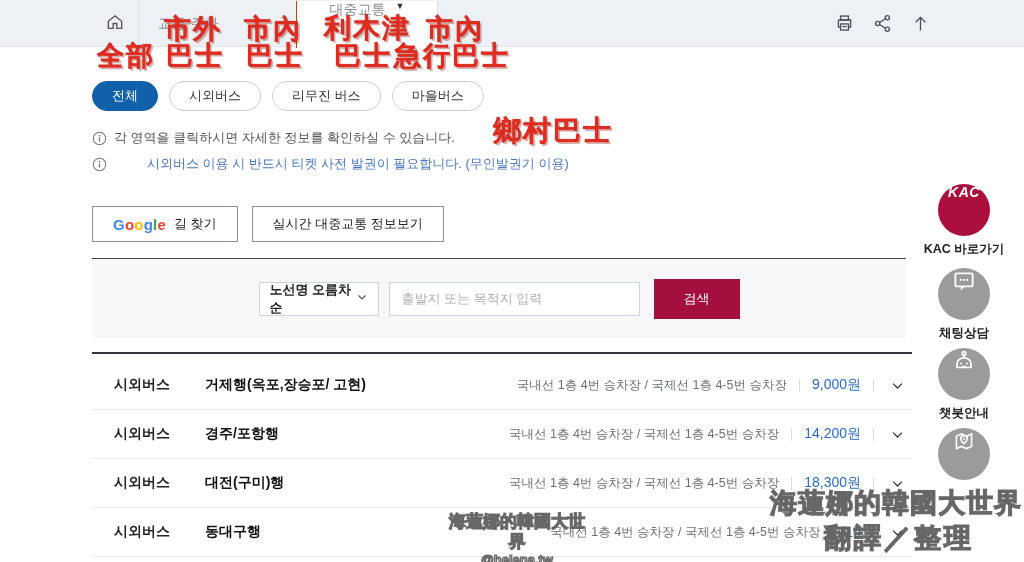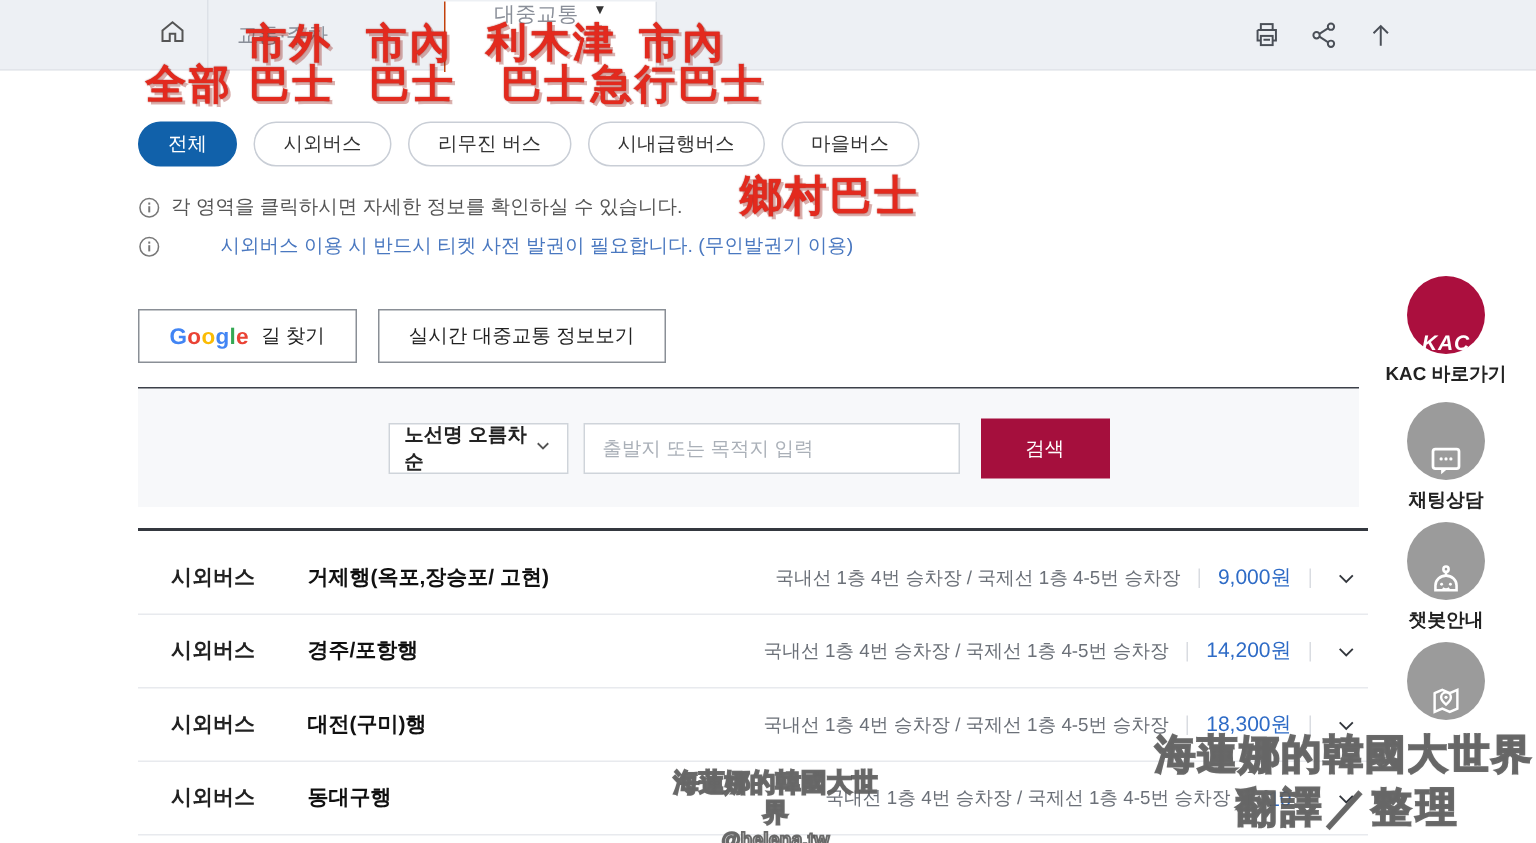--- a/index.html
+++ b/index.html
@@ -155,7 +155,6 @@
     <div class="tab active">전체</div>
     <div class="tab">시외버스</div>
     <div class="tab">리무진 버스</div>
-    <div class="tab">시내급행버스</div>
     <div class="tab">마을버스</div>
   </div>
 

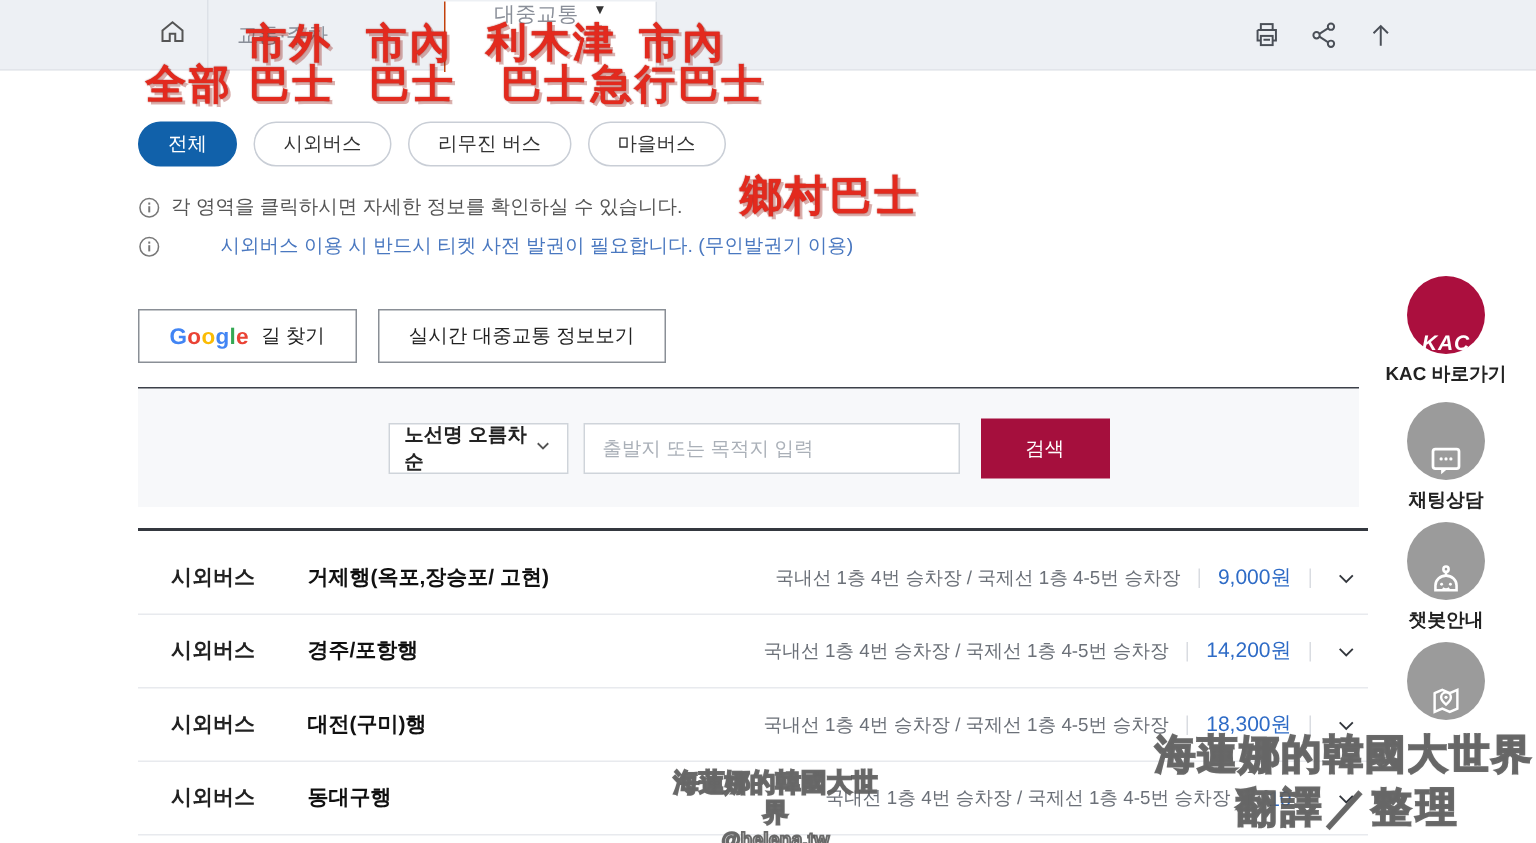--- a/index.html
+++ b/index.html
@@ -79,7 +79,7 @@
   .side-item { position:absolute; left:929px; width:70px; display:flex;
     flex-direction:column; align-items:center; cursor:pointer; }
   .side-circle { width:52px; height:52px; border-radius:50%; display:flex;
-    align-items:flex-end; justify-content:center; }
+    align-items:flex-start; justify-content:center; }
   .side-circle.kac { background:#ab0f3e; }
   .side-circle.gray { background:#9b9b9b; color:#fff; }
   .kac-text { color:#fff; font-weight:700; font-style:italic; font-size:14px;

